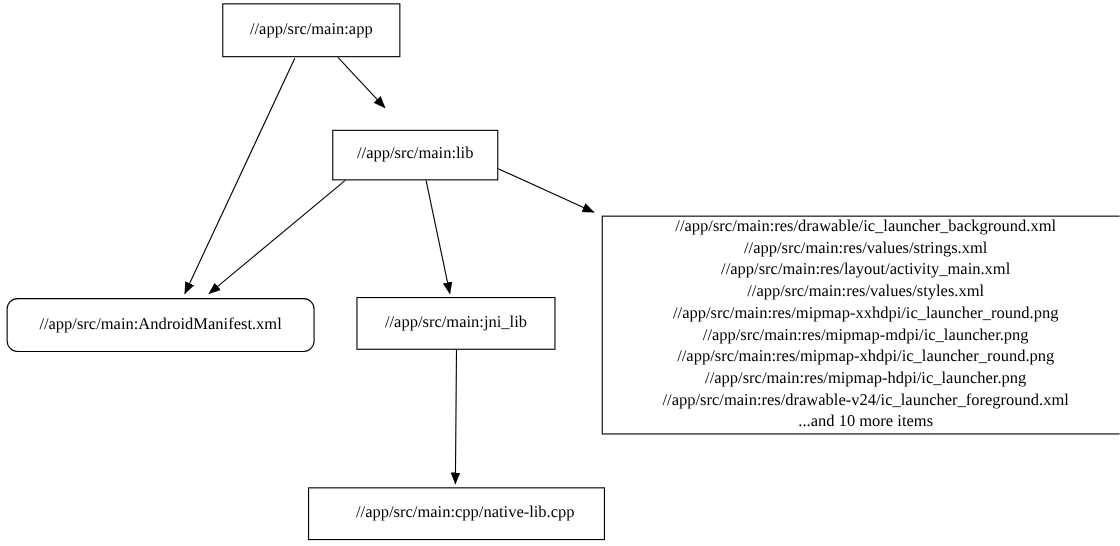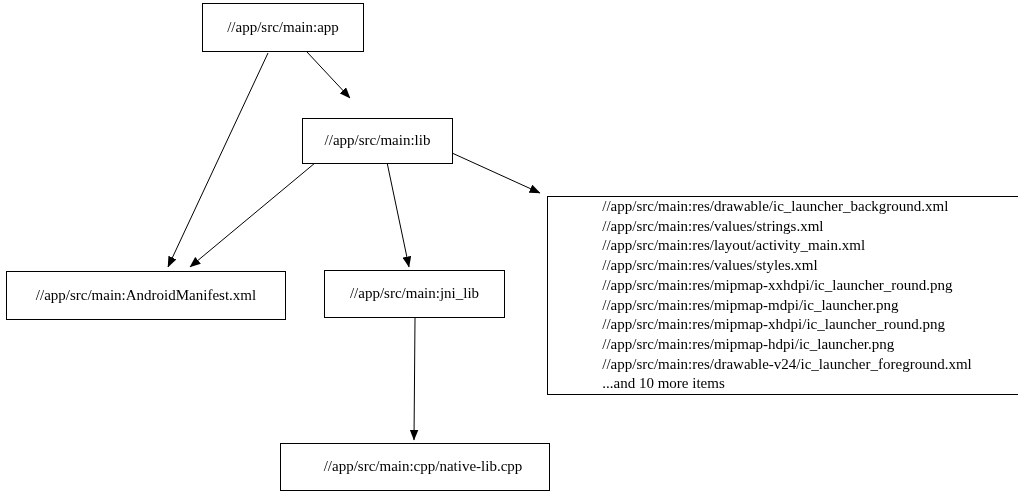--- a/index.html
+++ b/index.html
@@ -31,7 +31,7 @@
     display: flex;
     align-items: center;
     justify-content: center;
-    text-align: left;
+    text-align: center;
     font-size: 15px;
     line-height: 19.2px;
     white-space: pre-line;

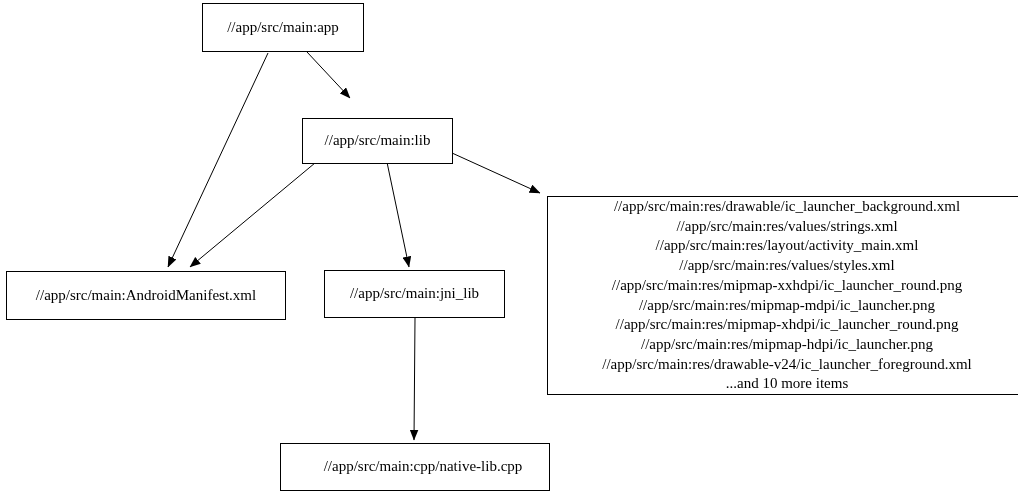--- a/index.html
+++ b/index.html
@@ -38,7 +38,7 @@
   }
   .node-app            { left: 202px; top: 3px;   width: 162px; height: 49px; }
   .node-lib            { left: 302px; top: 118px; width: 151px; height: 46px; }
-  .node-manifest       { left: 6px;   top: 271px; width: 280px; height: 49px; }
+  .node-manifest       { left: 6px;   top: 271px; width: 280px; height: 49px; border-radius: 10px; }
   .node-jni-lib        { left: 324px; top: 270px; width: 181px; height: 48px; }
   .node-res-group      { left: 547px; top: 196px; width: 480px; height: 199px; font-size: 15px; line-height: 19.7px; }
   .node-native-lib     { left: 280px; top: 443px; width: 270px; height: 48px; padding-left: 16px; }

